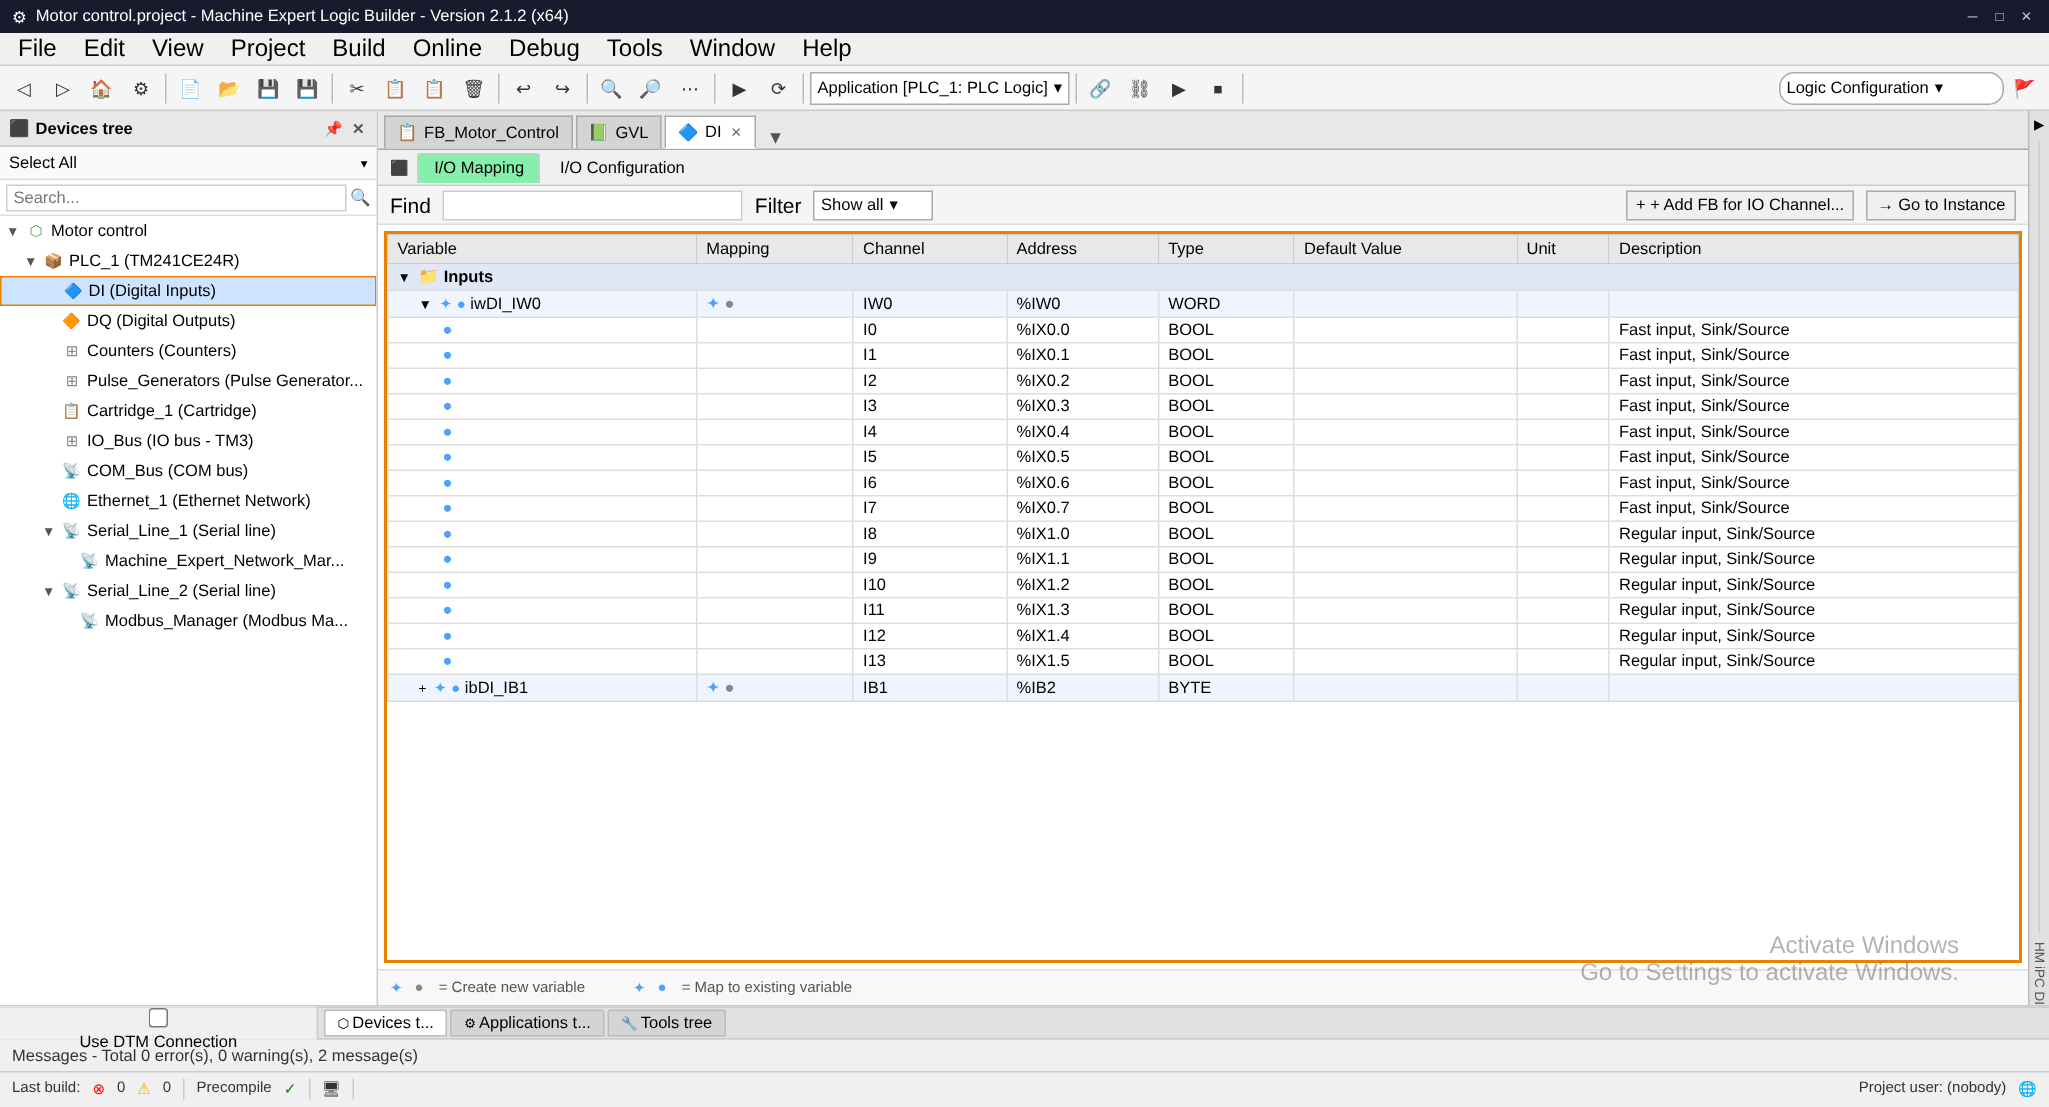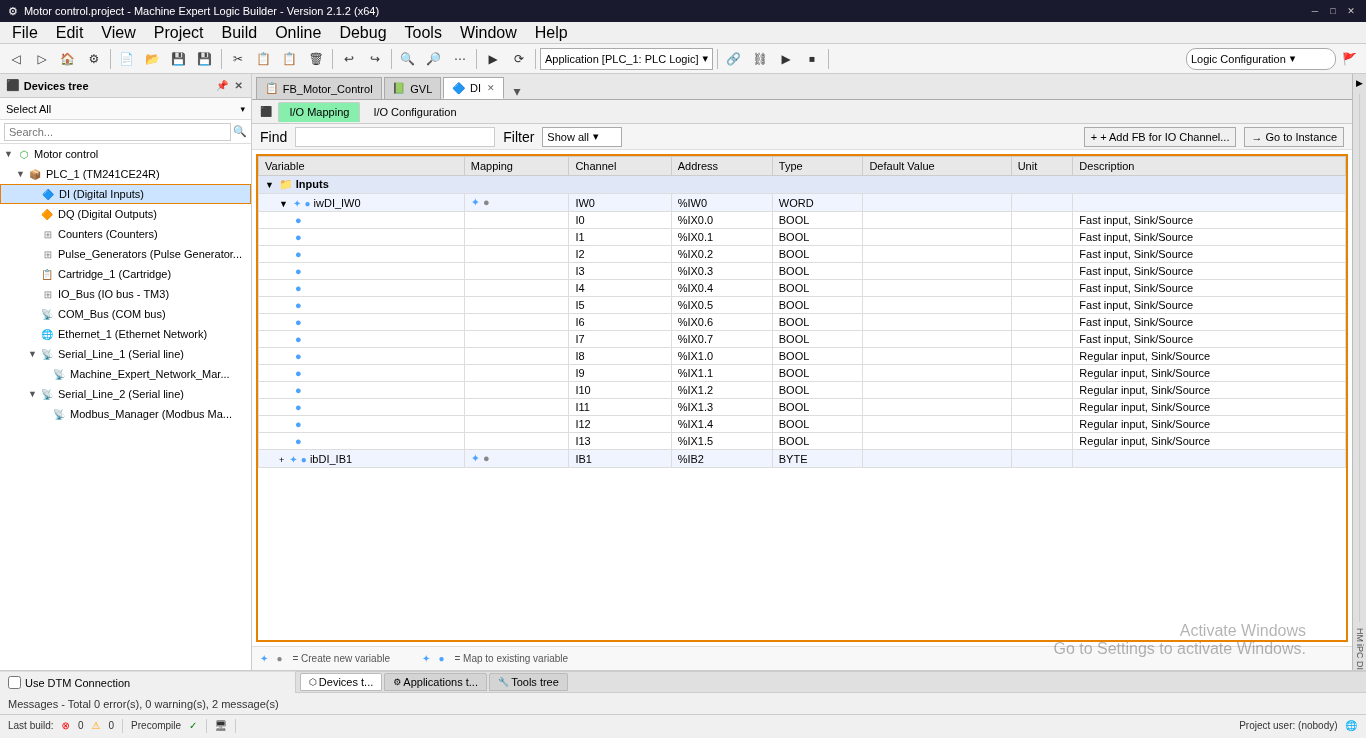--- a/index.html
+++ b/index.html
@@ -851,7 +851,7 @@
 </div>
 
 <div style="display:flex; height:22px; border-top:1px solid #ccc; background:#f0f0f0;">
-  <div class="dtm-bar" style="width:296px; border-right:1px solid #ccc; height:22px;">
+  <div class="dtm-bar" style="width:212px; border-right:1px solid #ccc; height:22px;flex-direction:column;">
     <input type="checkbox" style="">
     <span>Use DTM Connection</span>
   </div>

